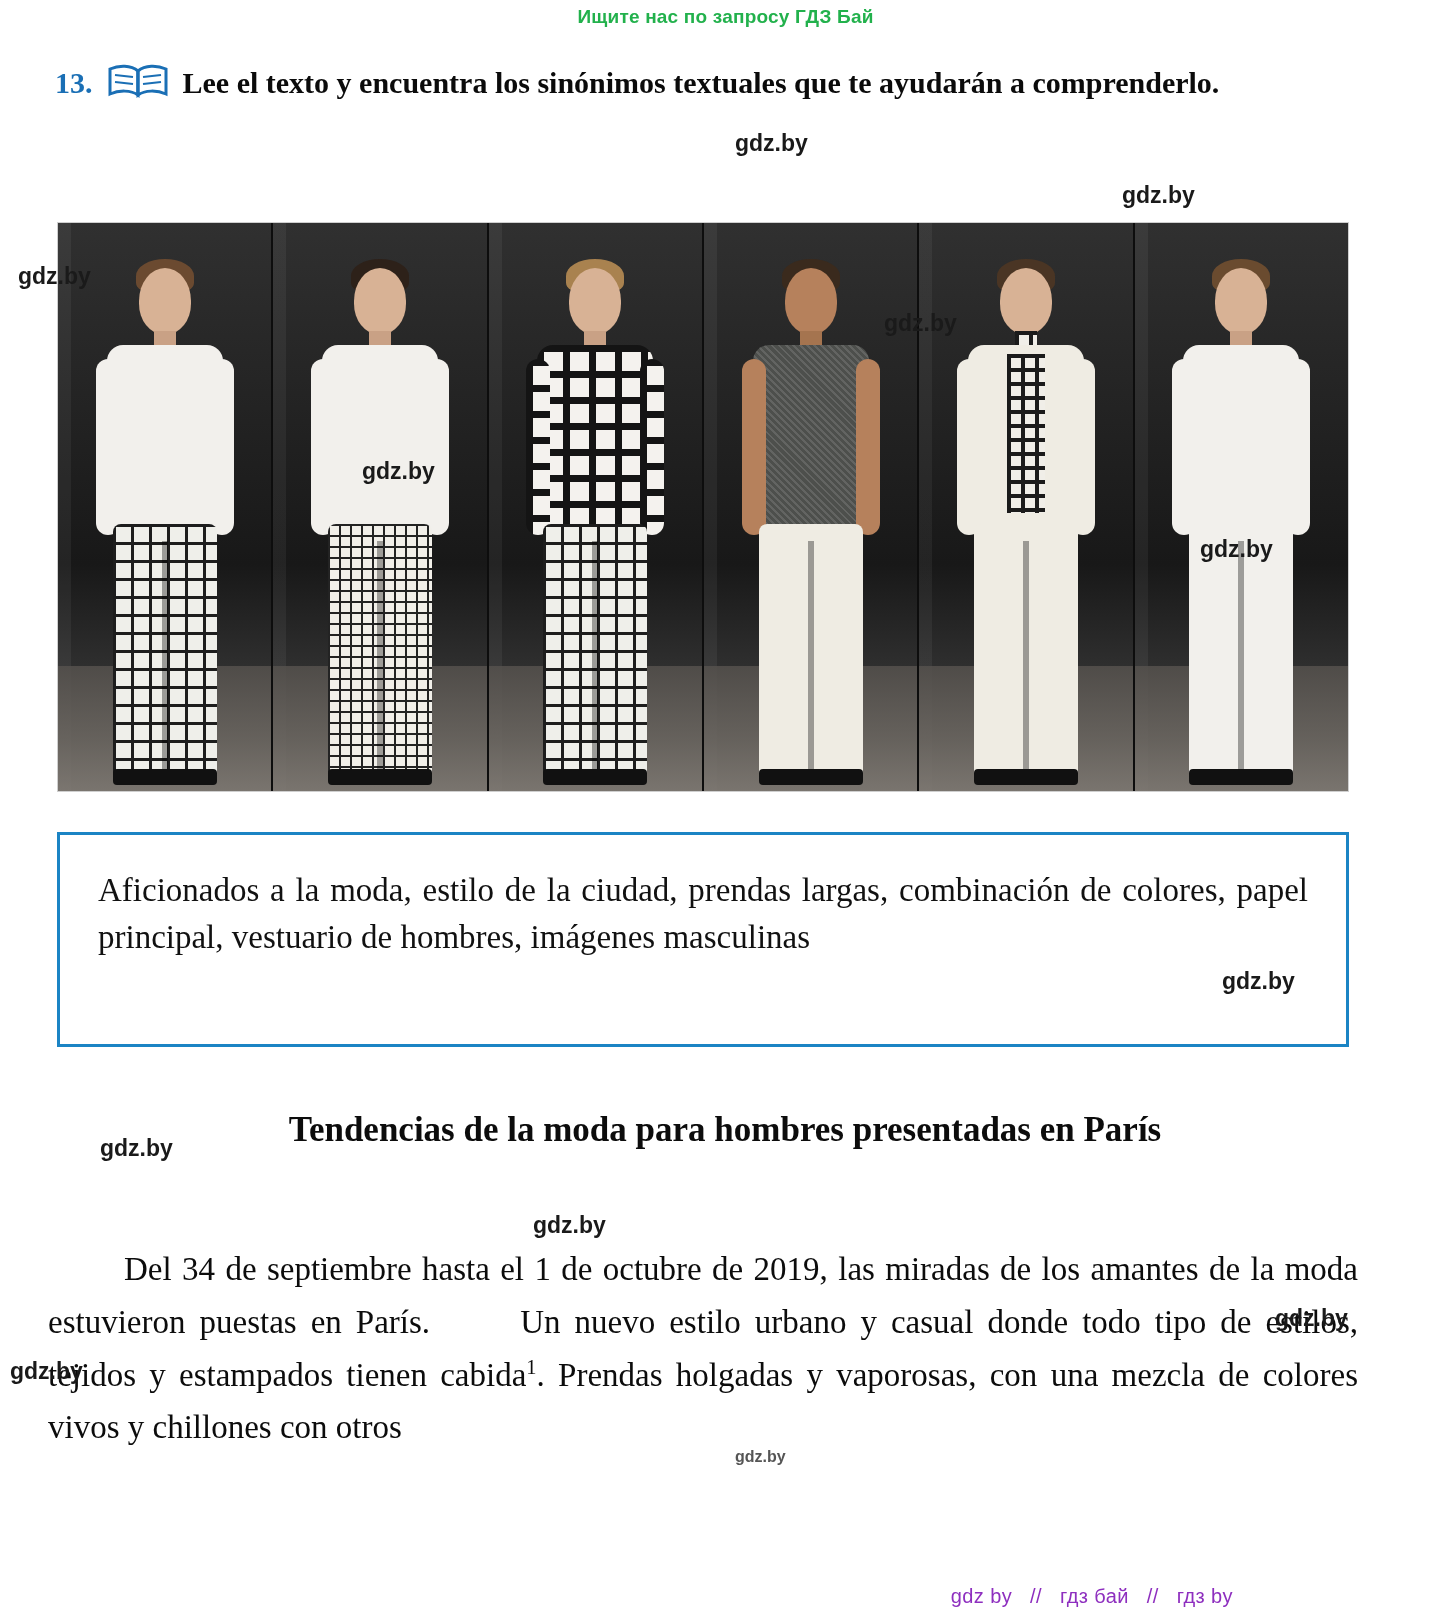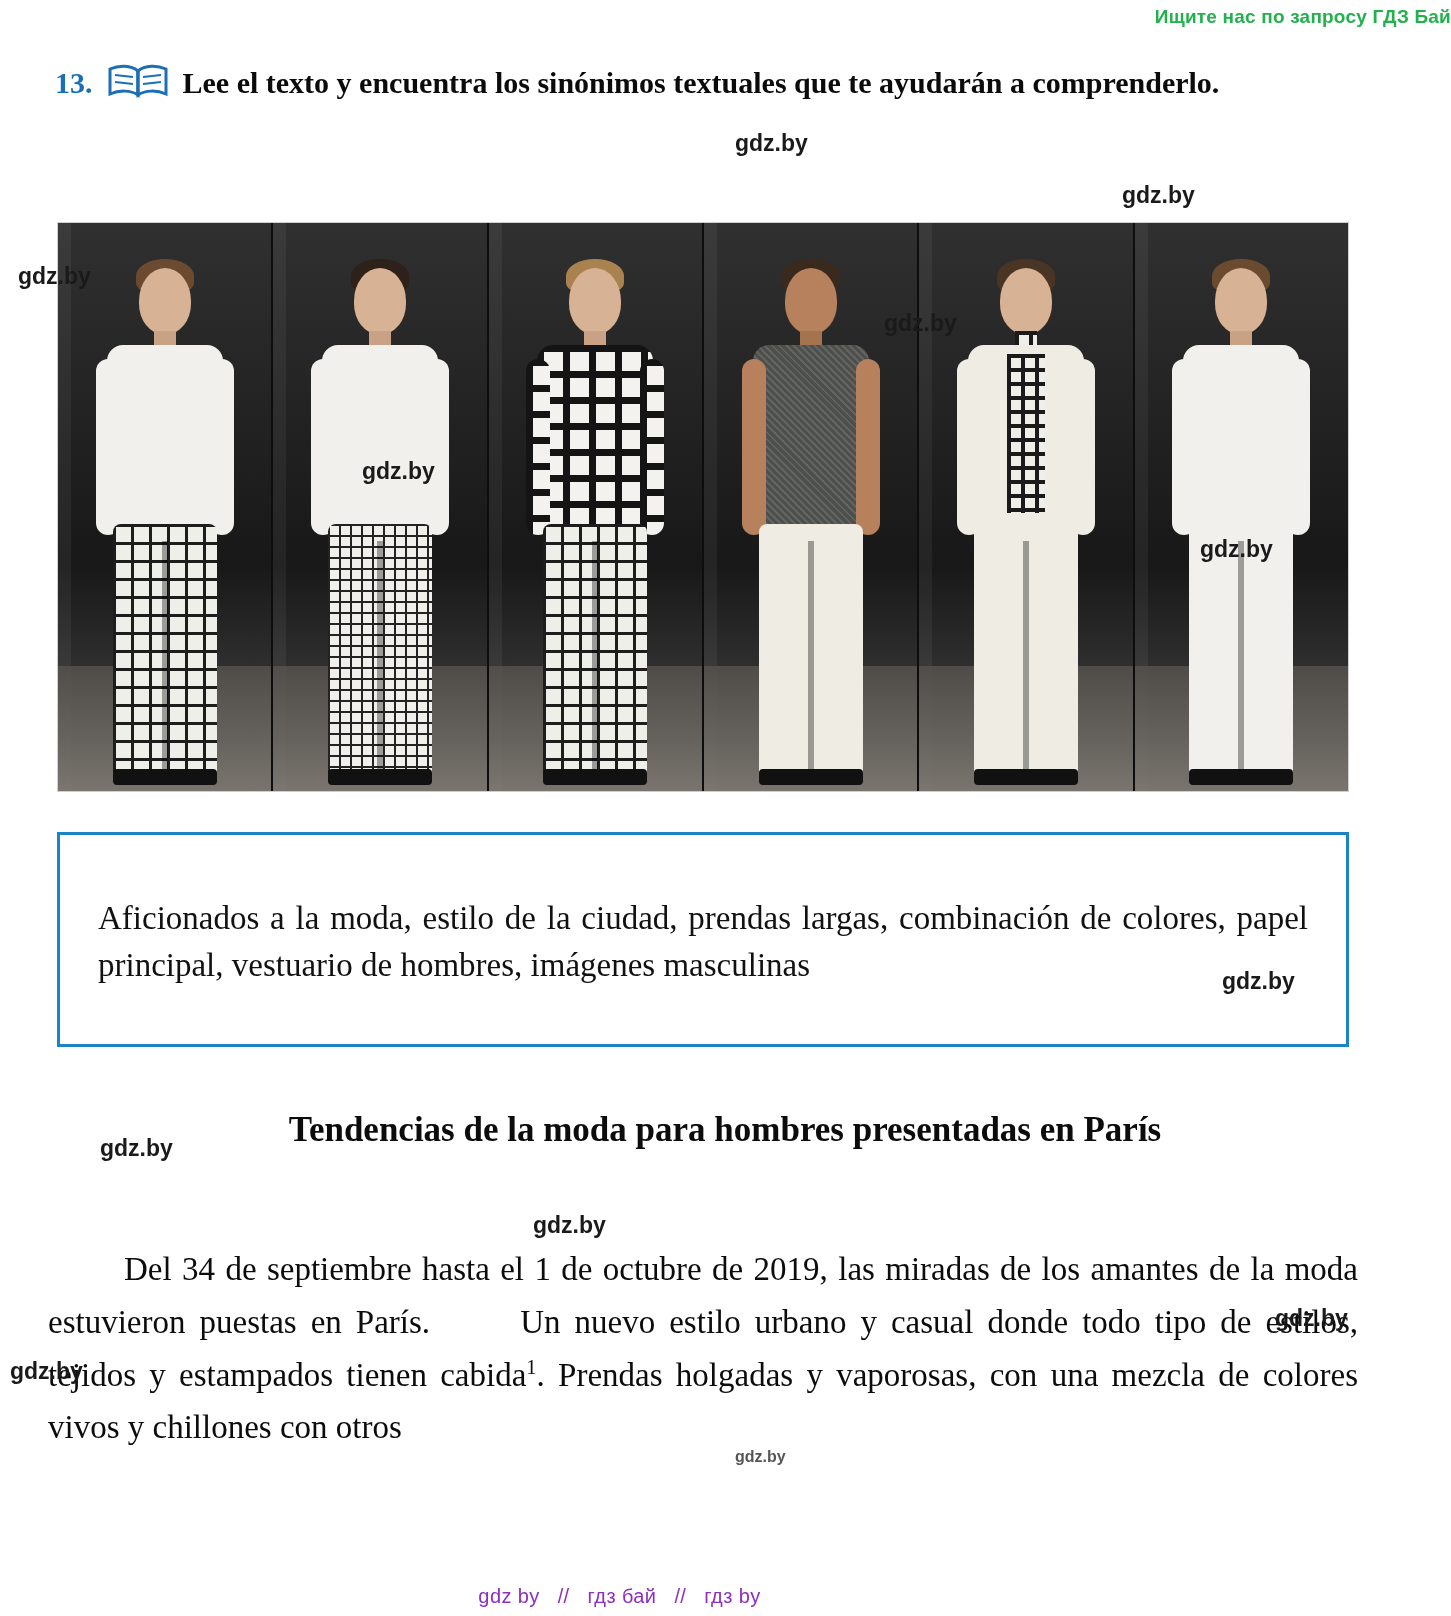--- a/index.html
+++ b/index.html
@@ -21,7 +21,7 @@
     top: 0;
     left: 0;
     width: 1451px;
-    text-align: right;
+    text-align: center;
     padding-top: 6px;
     font-family: "Liberation Sans", sans-serif;
     font-size: 19px;

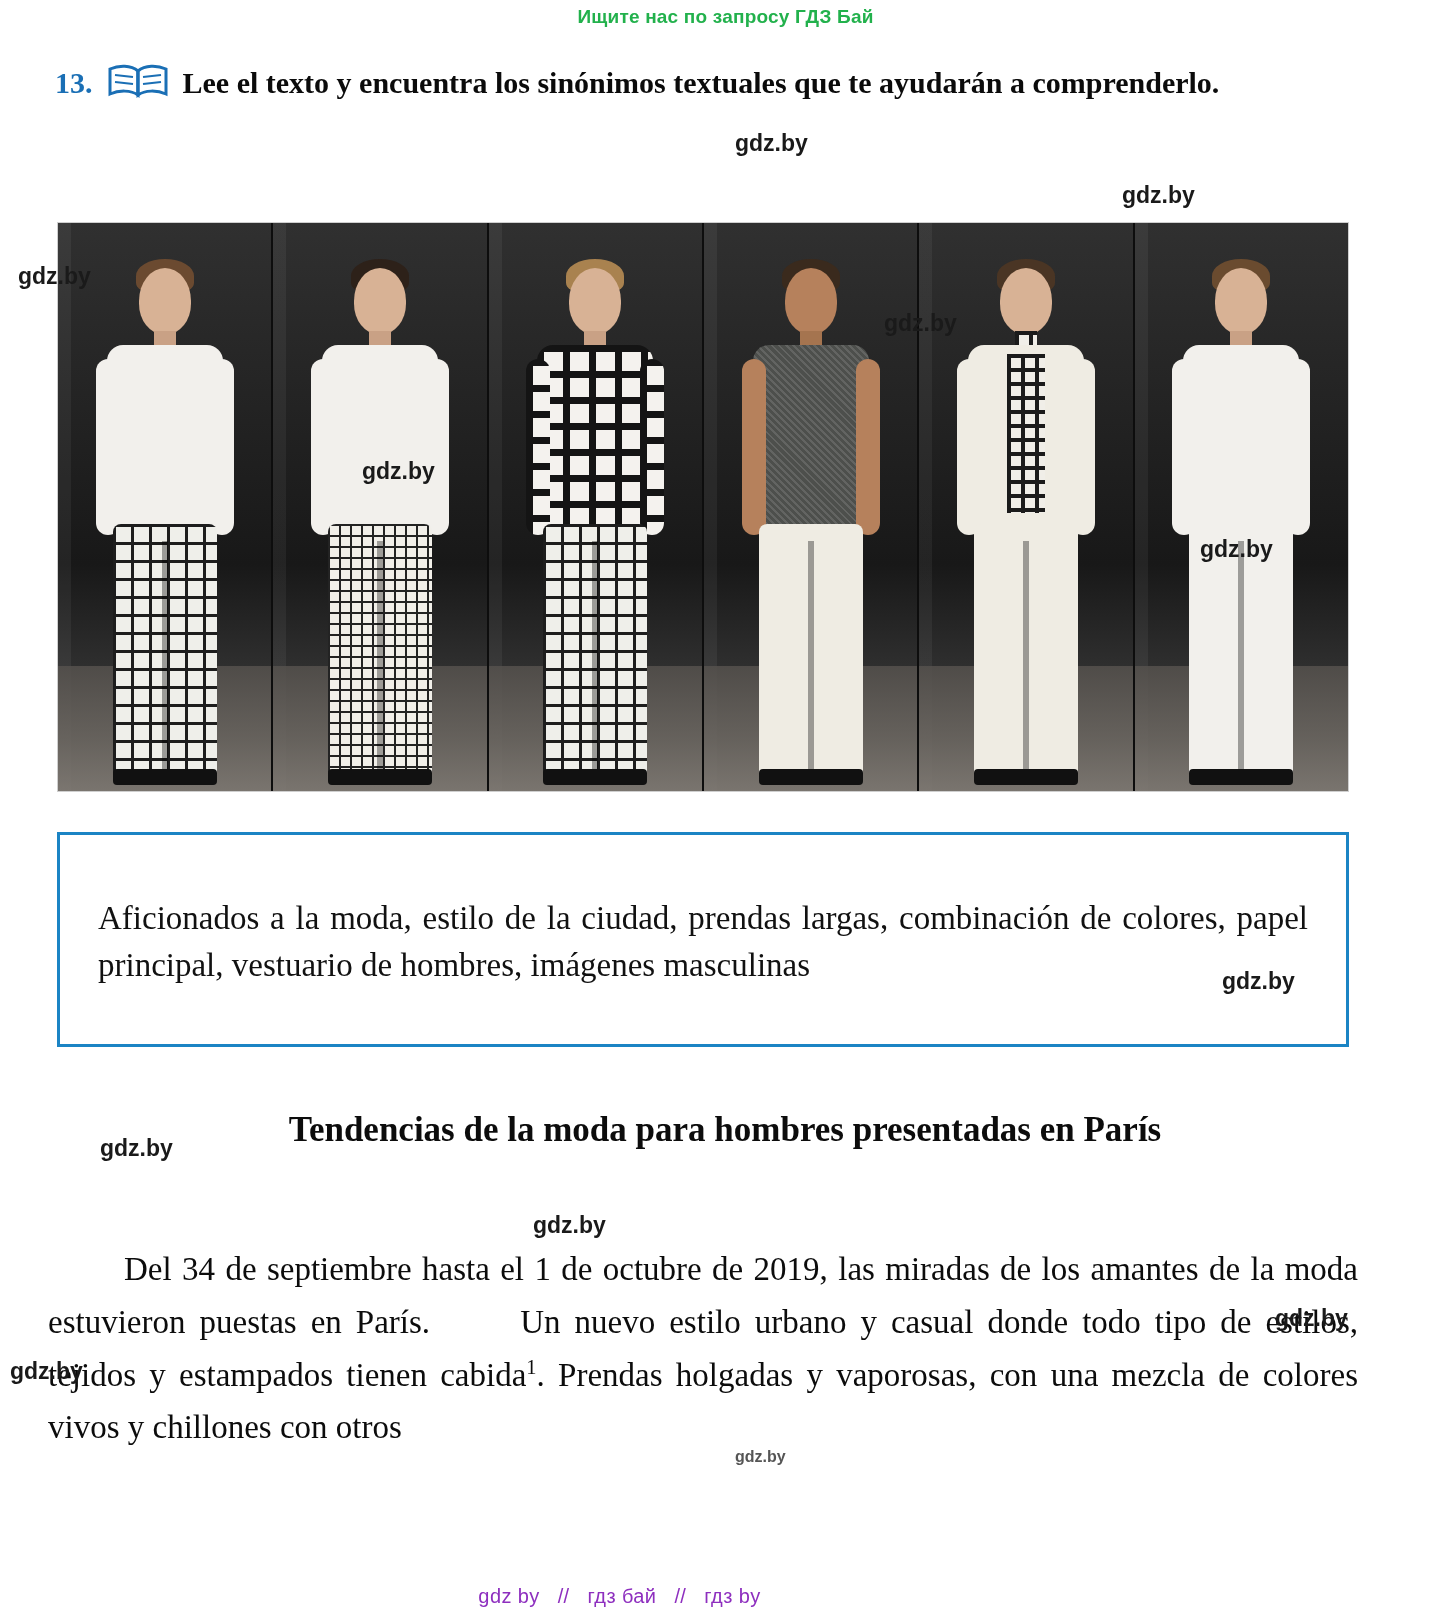--- a/index.html
+++ b/index.html
@@ -181,7 +181,7 @@
     background: #fff;
   }
   .syn-text {
-    padding: 60px 38px 0 38px;
+    padding: 32px 38px 0 38px;
     font-family: "Liberation Serif", serif;
     font-size: 33px;
     line-height: 1.42;

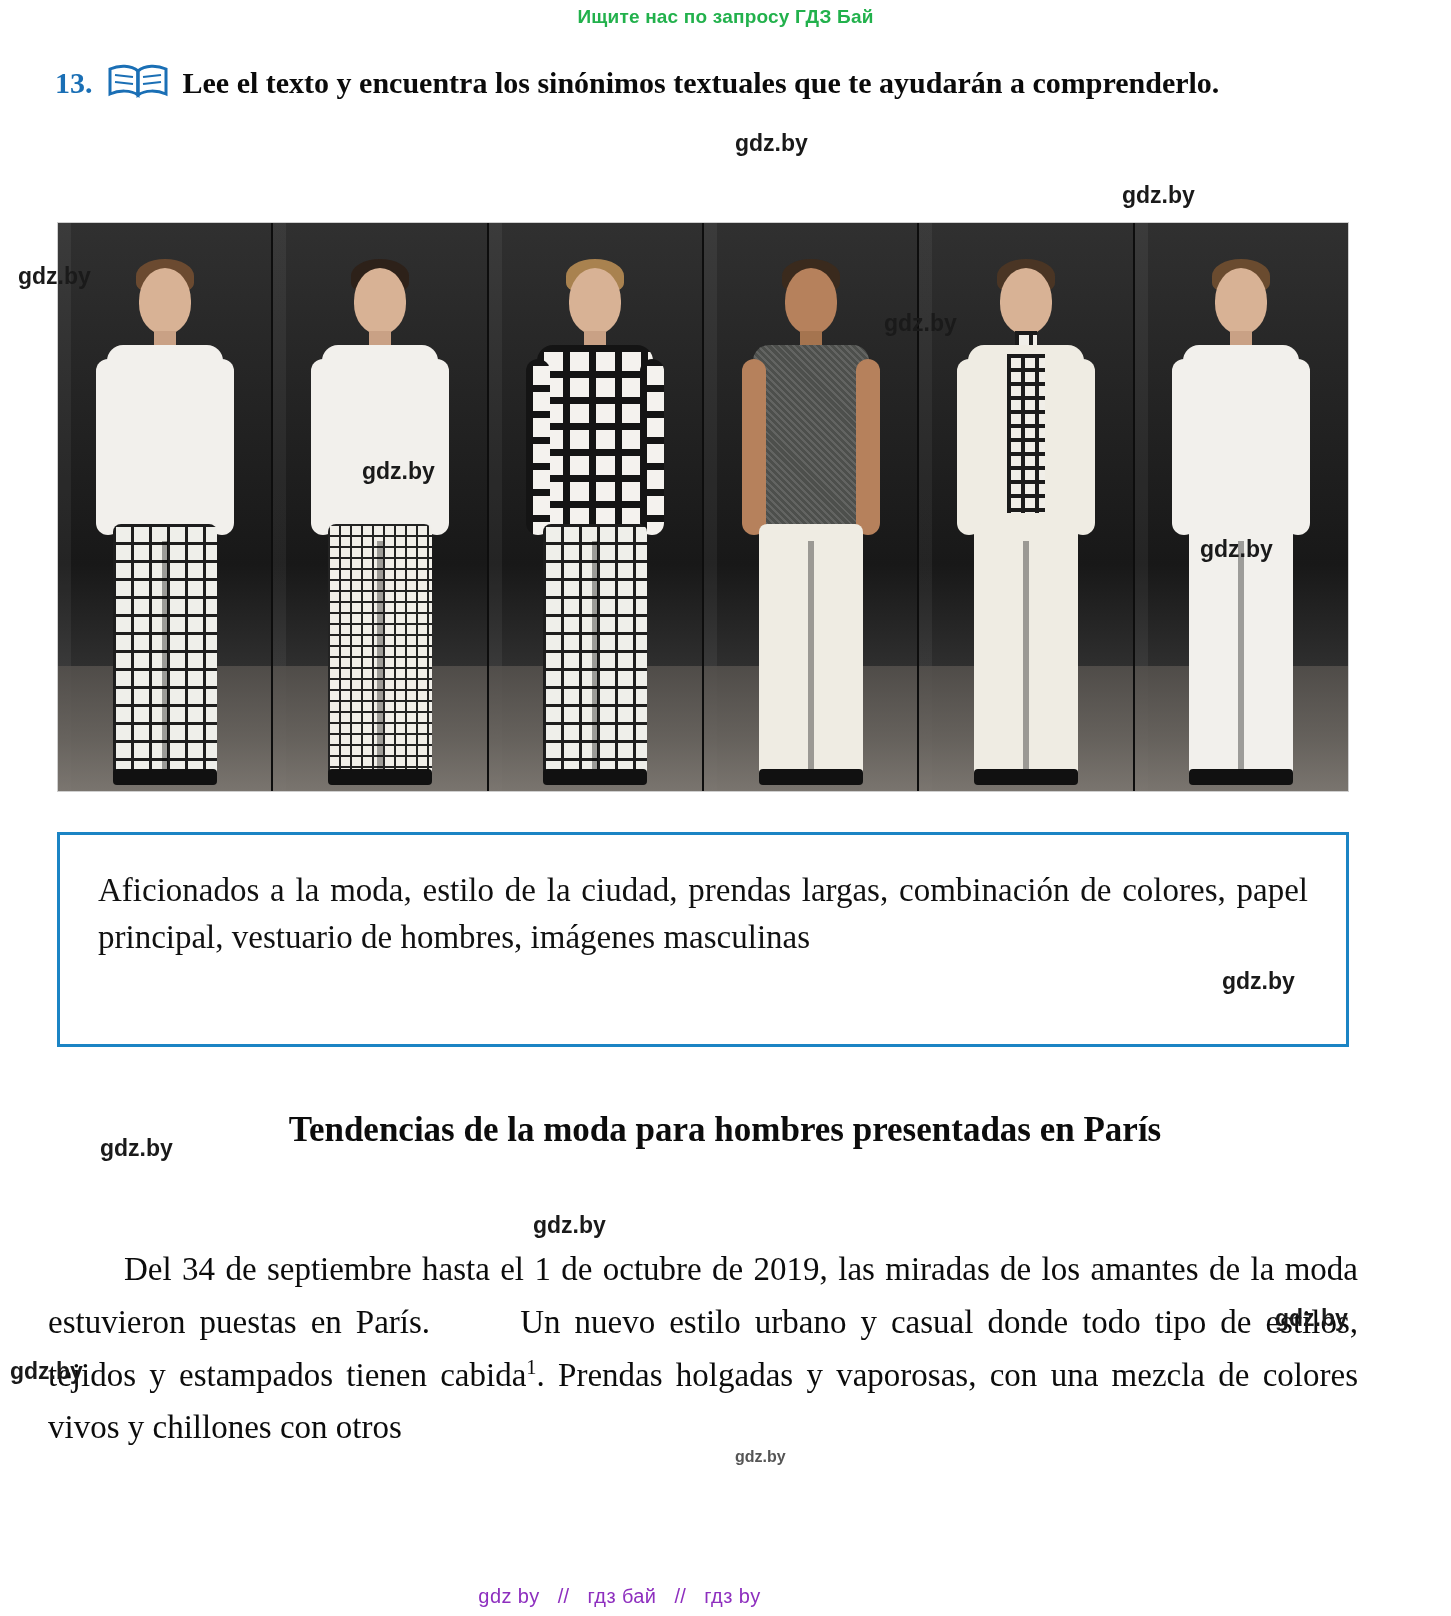--- a/index.html
+++ b/index.html
@@ -224,7 +224,7 @@
     bottom: 8px;
     left: 0;
     width: 1239px;
-    text-align: center;
+    text-align: right;
     font-family: "Liberation Sans", sans-serif;
     font-size: 20px;
     color: #8e2fbf;

